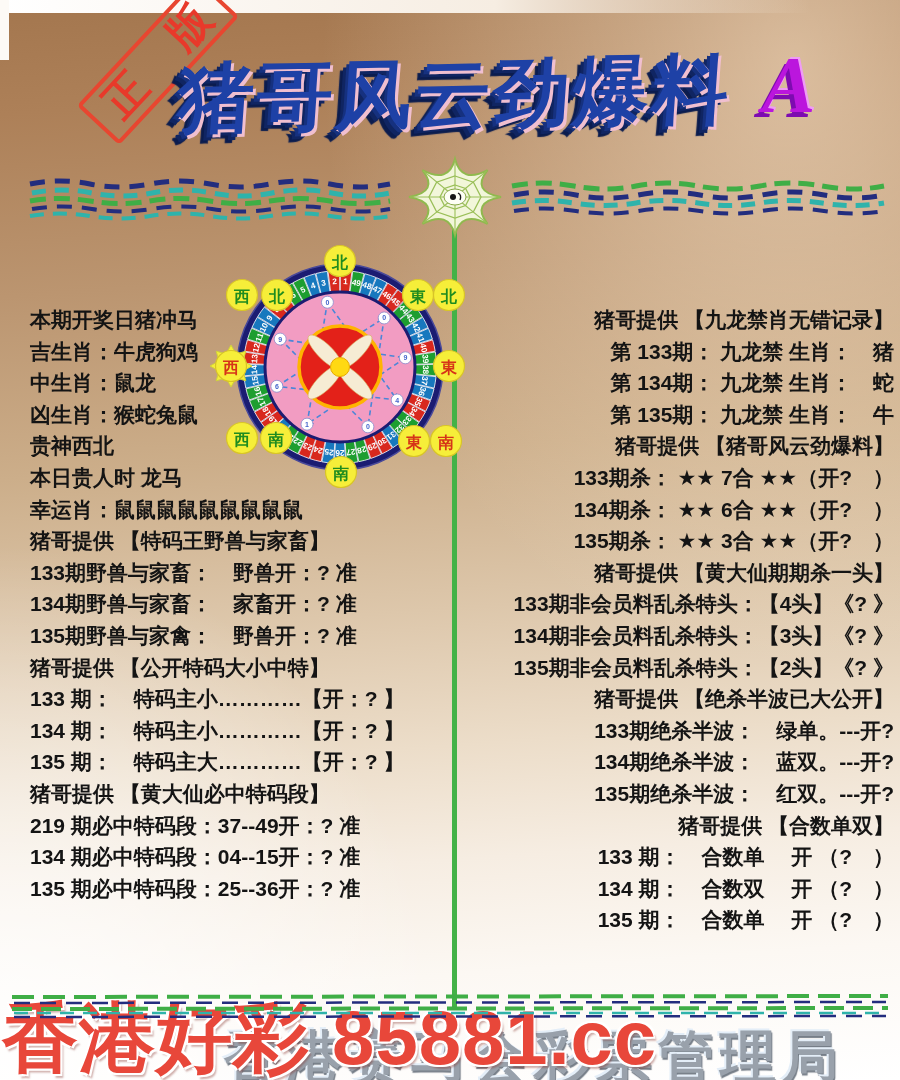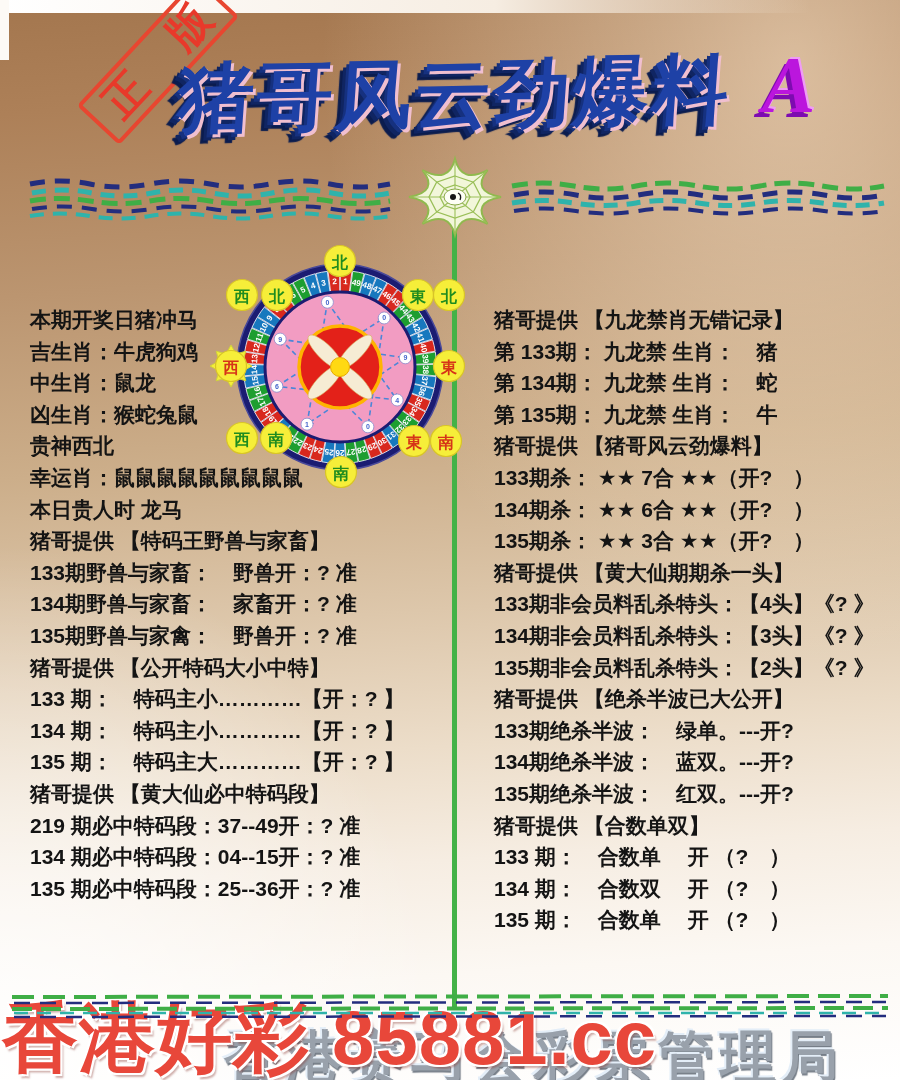--- a/index.html
+++ b/index.html
@@ -46,7 +46,7 @@
   .col{position:absolute;top:304px;z-index:2;color:#141414;font-weight:bold;
        font-size:21px;line-height:31.6px;white-space:nowrap;}
   .col-left{left:30px;width:430px;}
-  .col-right{left:494px;width:400px;}
+  .col-right{left:494px;width:400px;text-align:right;}
   
   .footer-org{
     position:absolute;left:224px;top:1020px;z-index:4;white-space:nowrap;

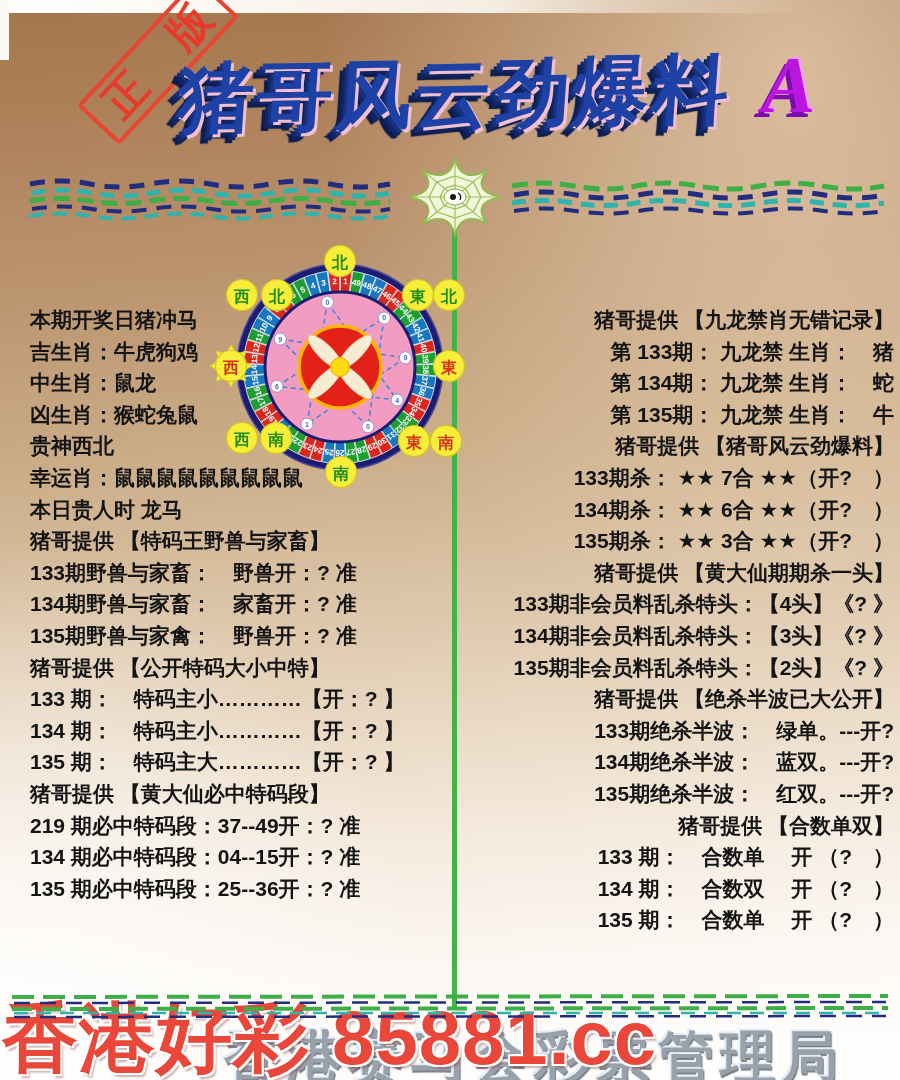--- a/index.html
+++ b/index.html
@@ -275,8 +275,8 @@
       <div>中生肖：鼠龙</div>
       <div>凶生肖：猴蛇兔鼠</div>
       <div>贵神西北</div>
+      <div>本日贵人时 龙马</div>
       <div>幸运肖：鼠鼠鼠鼠鼠鼠鼠鼠鼠</div>
-      <div>本日贵人时 龙马</div>
       <div>猪哥提供 【特码王野兽与家畜】</div>
       <div>133期野兽与家畜：　野兽开：? 准</div>
       <div>134期野兽与家畜：　家畜开：? 准</div>

